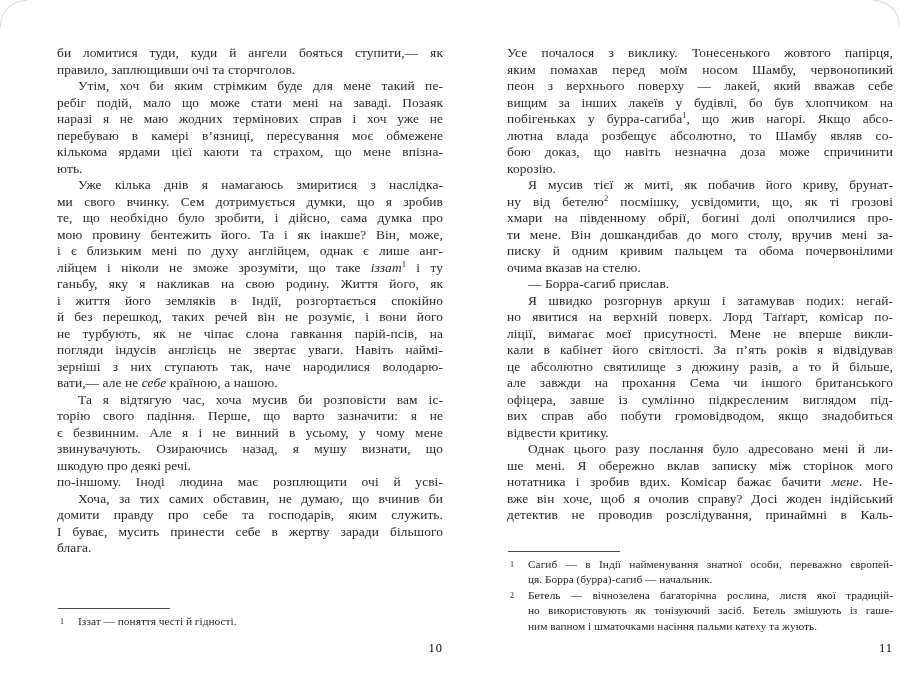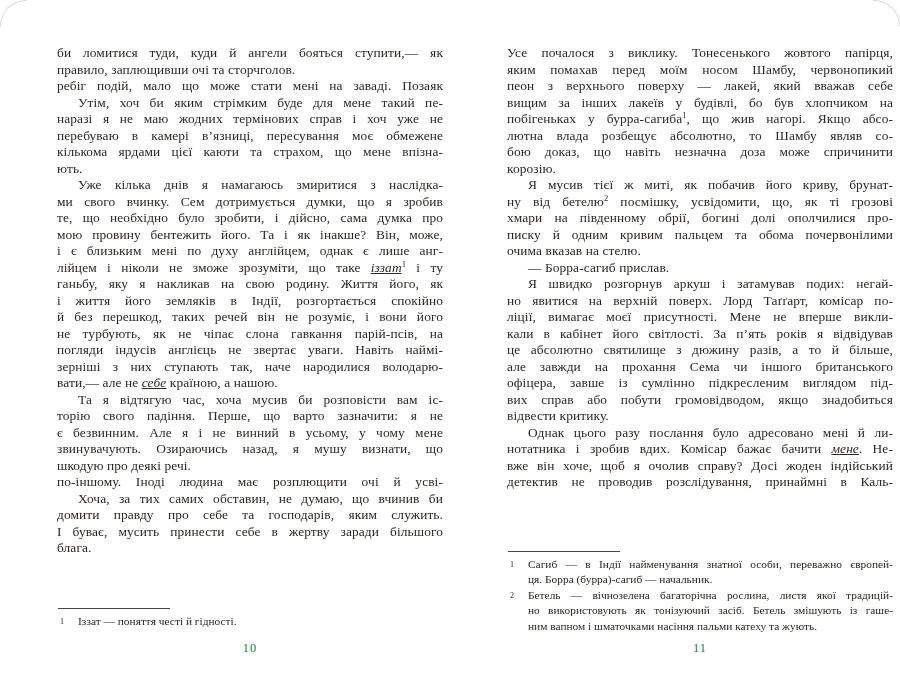--- a/index.html
+++ b/index.html
@@ -54,8 +54,8 @@
     <div class="body-text">
         <div class="line">би ломитися туди, куди й ангели бояться ступити,— як</div>
         <div class="line last">правило, заплющивши очі та сторчголов.</div>
+        <div class="line indent">Утім, хоч би яким стрімким буде для мене такий пе-</div>
         <div class="line">ребіг подій, мало що може стати мені на заваді. Позаяк</div>
-        <div class="line indent">Утім, хоч би яким стрімким буде для мене такий пе-</div>
         <div class="line">наразі я не маю жодних термінових справ і хоч уже не</div>
         <div class="line">перебуваю в камері в’язниці, пересування моє обмежене</div>
         <div class="line">кількома ярдами цієї каюти та страхом, що мене впізна-</div>

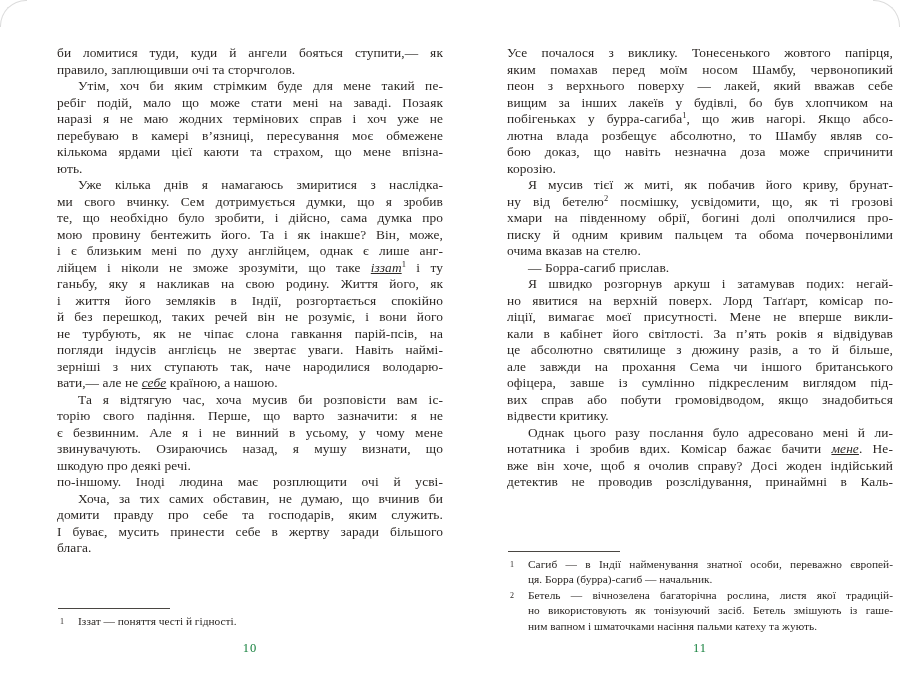--- a/index.html
+++ b/index.html
@@ -104,6 +104,7 @@
         <div class="line indent">Я мусив тієї ж миті, як побачив його криву, брунат-</div>
         <div class="line">ну від бетелю<span class="supn">2</span> посмішку, усвідомити, що, як ті грозові</div>
         <div class="line">хмари на південному обрії, богині долі ополчилися про-</div>
+        <div class="line">ти мене. Він дошкандибав до мого столу, вручив мені за-</div>
         <div class="line">писку й одним кривим пальцем та обома почервонілими</div>
         <div class="line last">очима вказав на стелю.</div>
         <div class="line indent last">— Борра-сагиб прислав.</div>

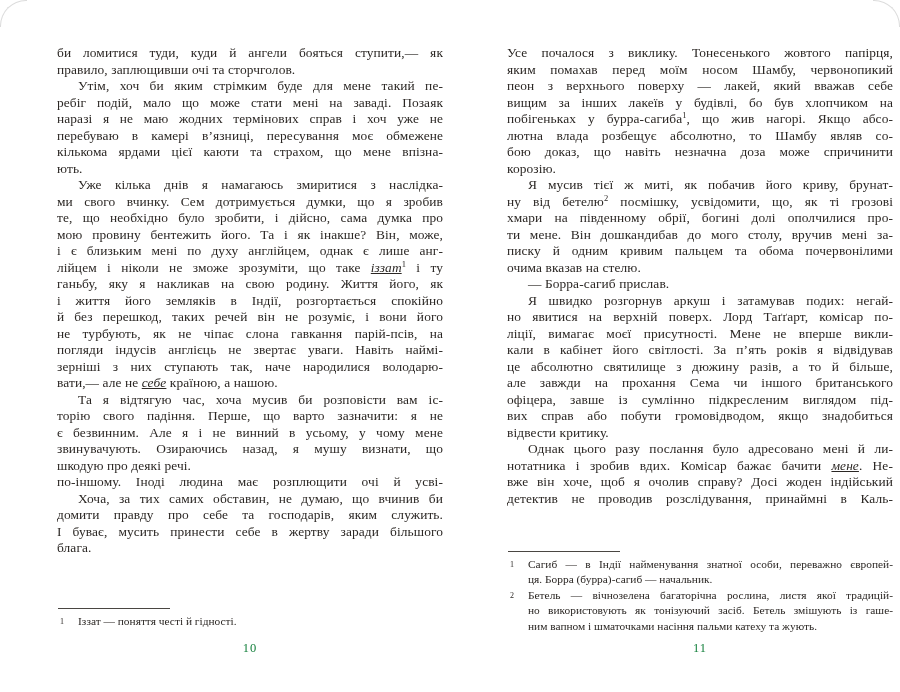--- a/index.html
+++ b/index.html
@@ -21,7 +21,7 @@
   }
   .line.last{text-align-last:left;}
   .line.indent{text-indent:21px;}
-  .it{font-style:italic;text-decoration:underline;}
+  .it{font-style:italic;}
   .supn{font-size:8.5px;vertical-align:super;line-height:0;}
   .footnotes{position:absolute;left:0;right:0;}
   .page-left .footnotes{top:608px;}

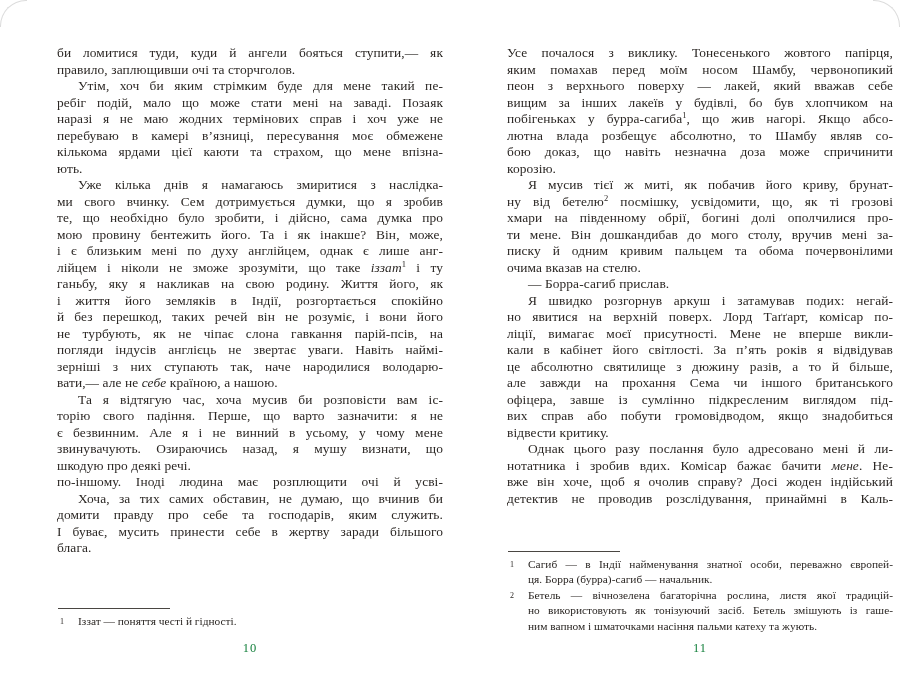--- a/index.html
+++ b/index.html
@@ -118,6 +118,7 @@
         <div class="line">вих справ або побути громовідводом, якщо знадобиться</div>
         <div class="line last">відвести критику.</div>
         <div class="line indent">Однак цього разу послання було адресовано мені й ли-</div>
+        <div class="line">ше мені. Я обережно вклав записку між сторінок мого</div>
         <div class="line">нотатника і зробив вдих. Комісар бажає бачити <span class="it">мене</span>. Не-</div>
         <div class="line">вже він хоче, щоб я очолив справу? Досі жоден індійський</div>
         <div class="line">детектив не проводив розслідування, принаймні в Каль-</div>

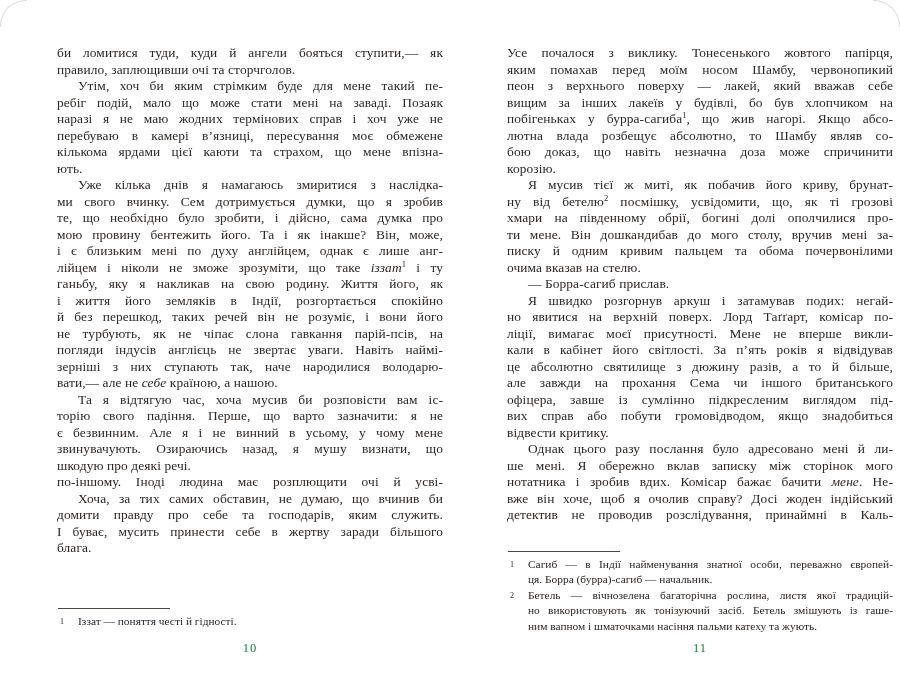--- a/index.html
+++ b/index.html
@@ -36,7 +36,7 @@
   .fnm{position:absolute;left:3px;top:0;font-size:8px;}
   .page-number{
     position:absolute;top:641px;left:0;right:0;
-    text-align:center;font-size:12.5px;letter-spacing:1px;color:#15803d;
+    text-align:right;font-size:12.5px;letter-spacing:1px;color:#000000;
   }
   .corner{position:absolute;width:26px;height:26px;pointer-events:none;}
   .corner-tl{left:0;top:0;border-top:1.5px solid #dcdcdc;border-left:1.5px solid #dcdcdc;border-top-left-radius:26px;}

